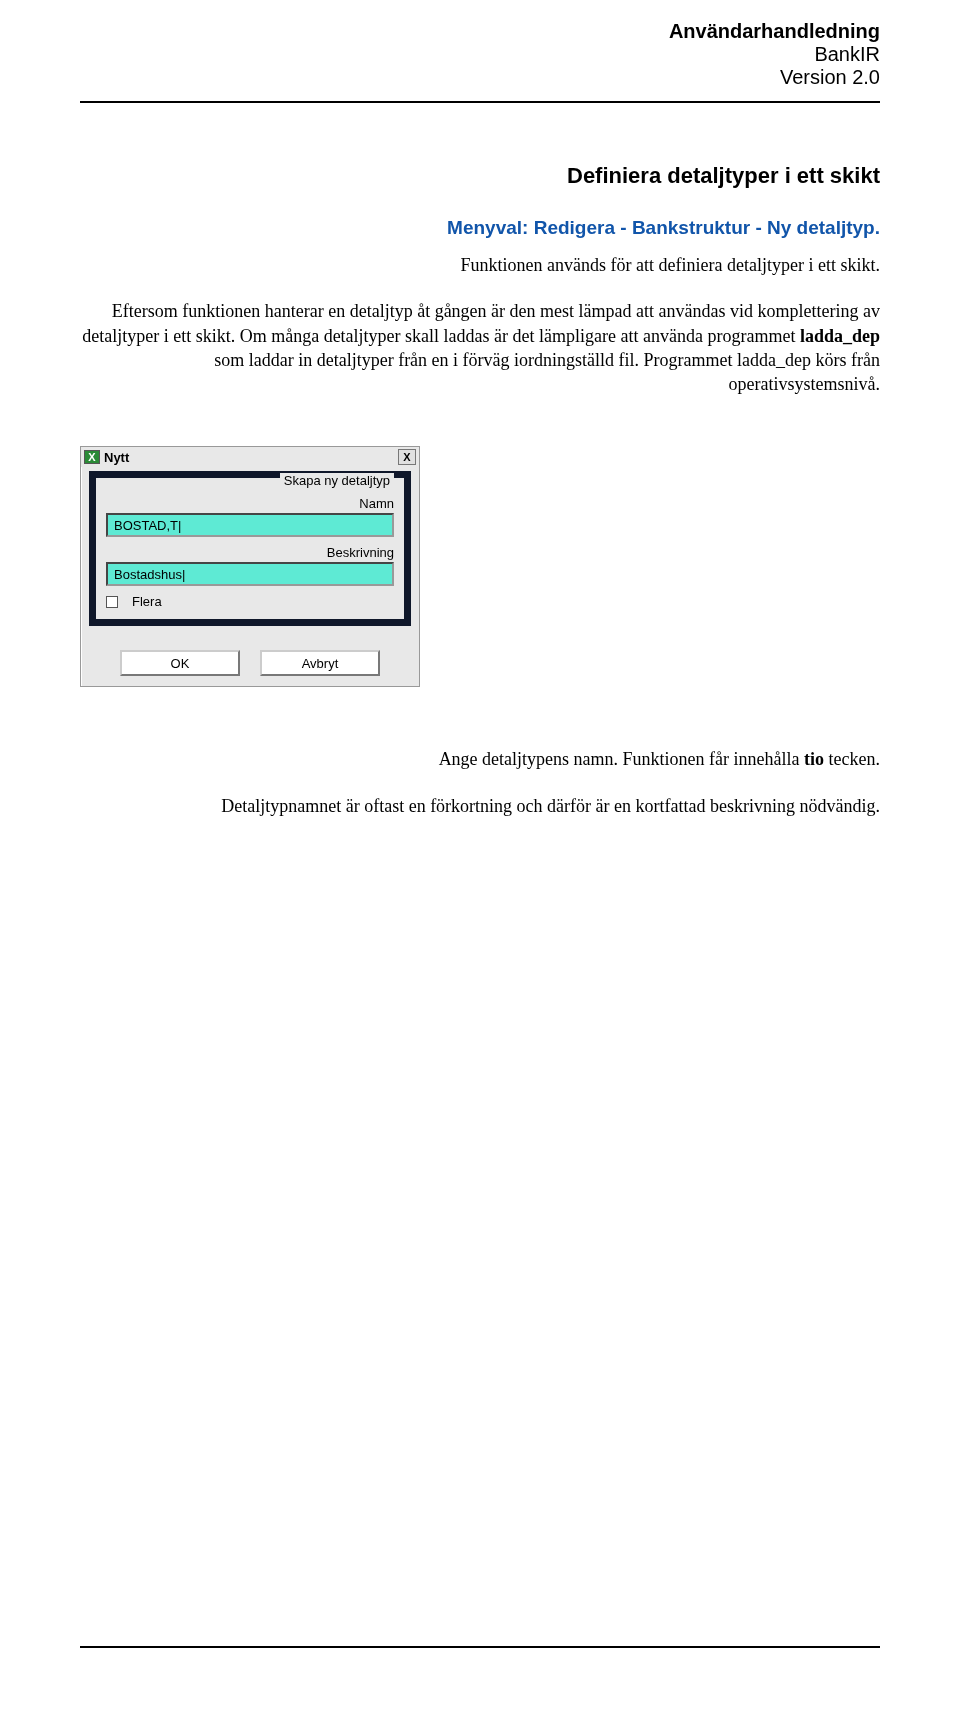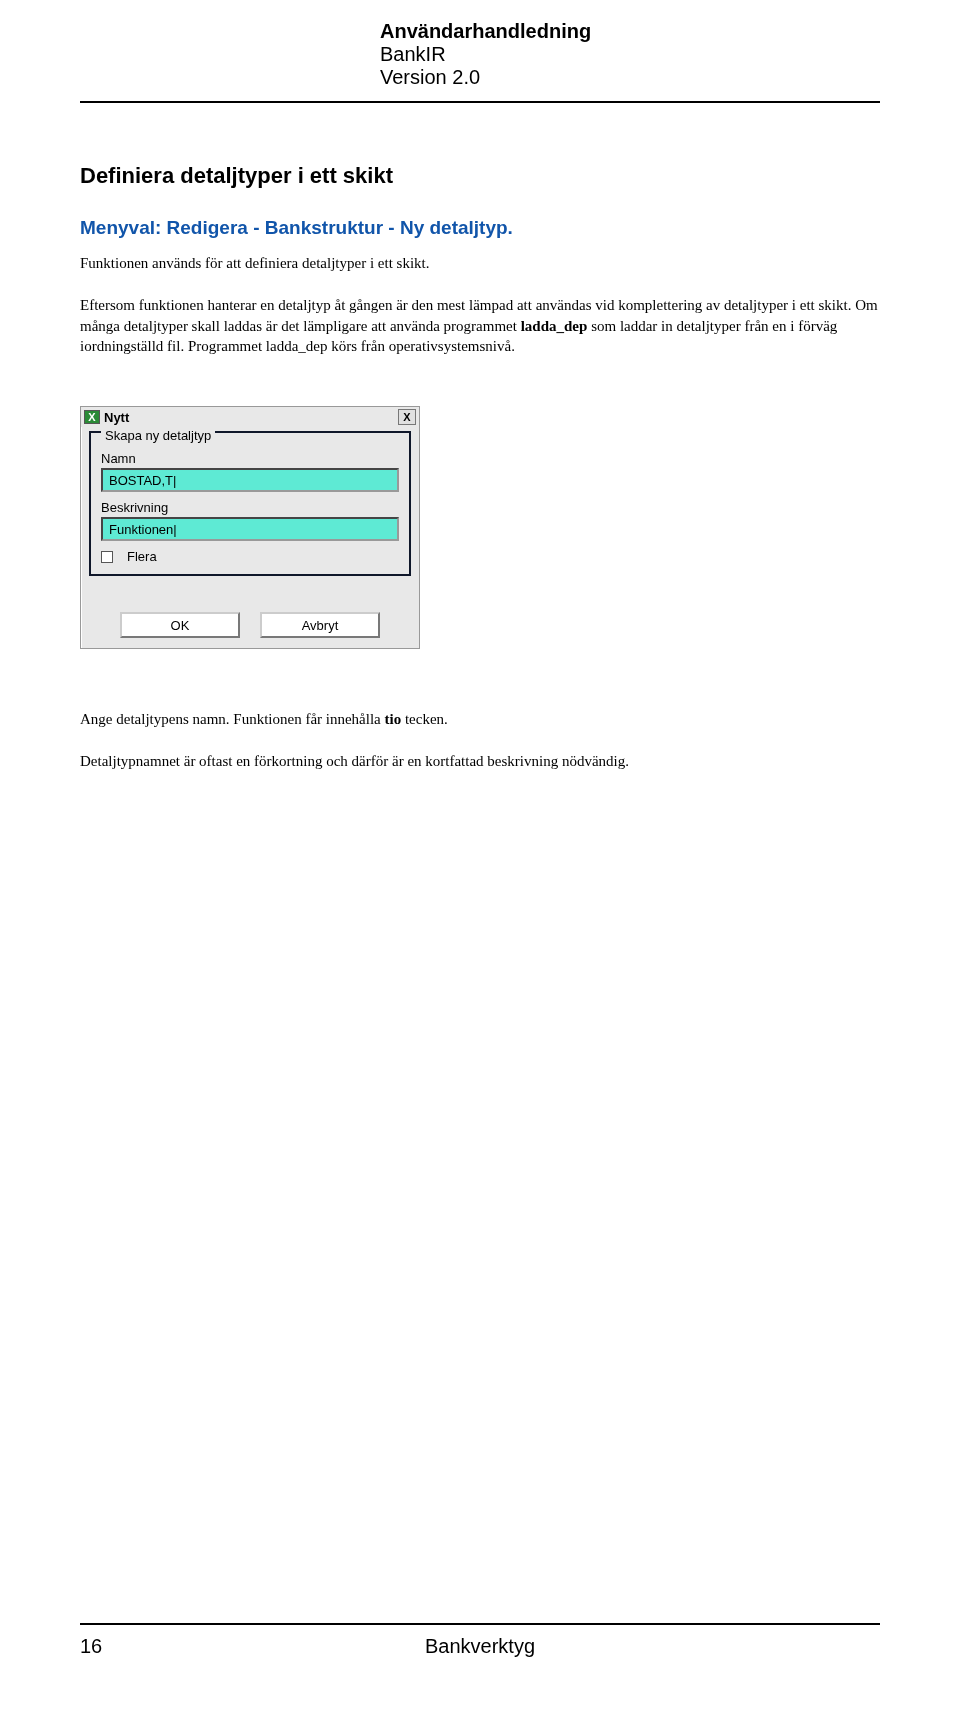--- a/index.html
+++ b/index.html
@@ -2,7 +2,7 @@
 <html><head>
 <meta charset="utf-8">
 <style>
-  * { box-sizing: border-box; }
+  * { box-sizing: border-box; text-align: right; }
   body {
     margin: 0;
     padding: 0;

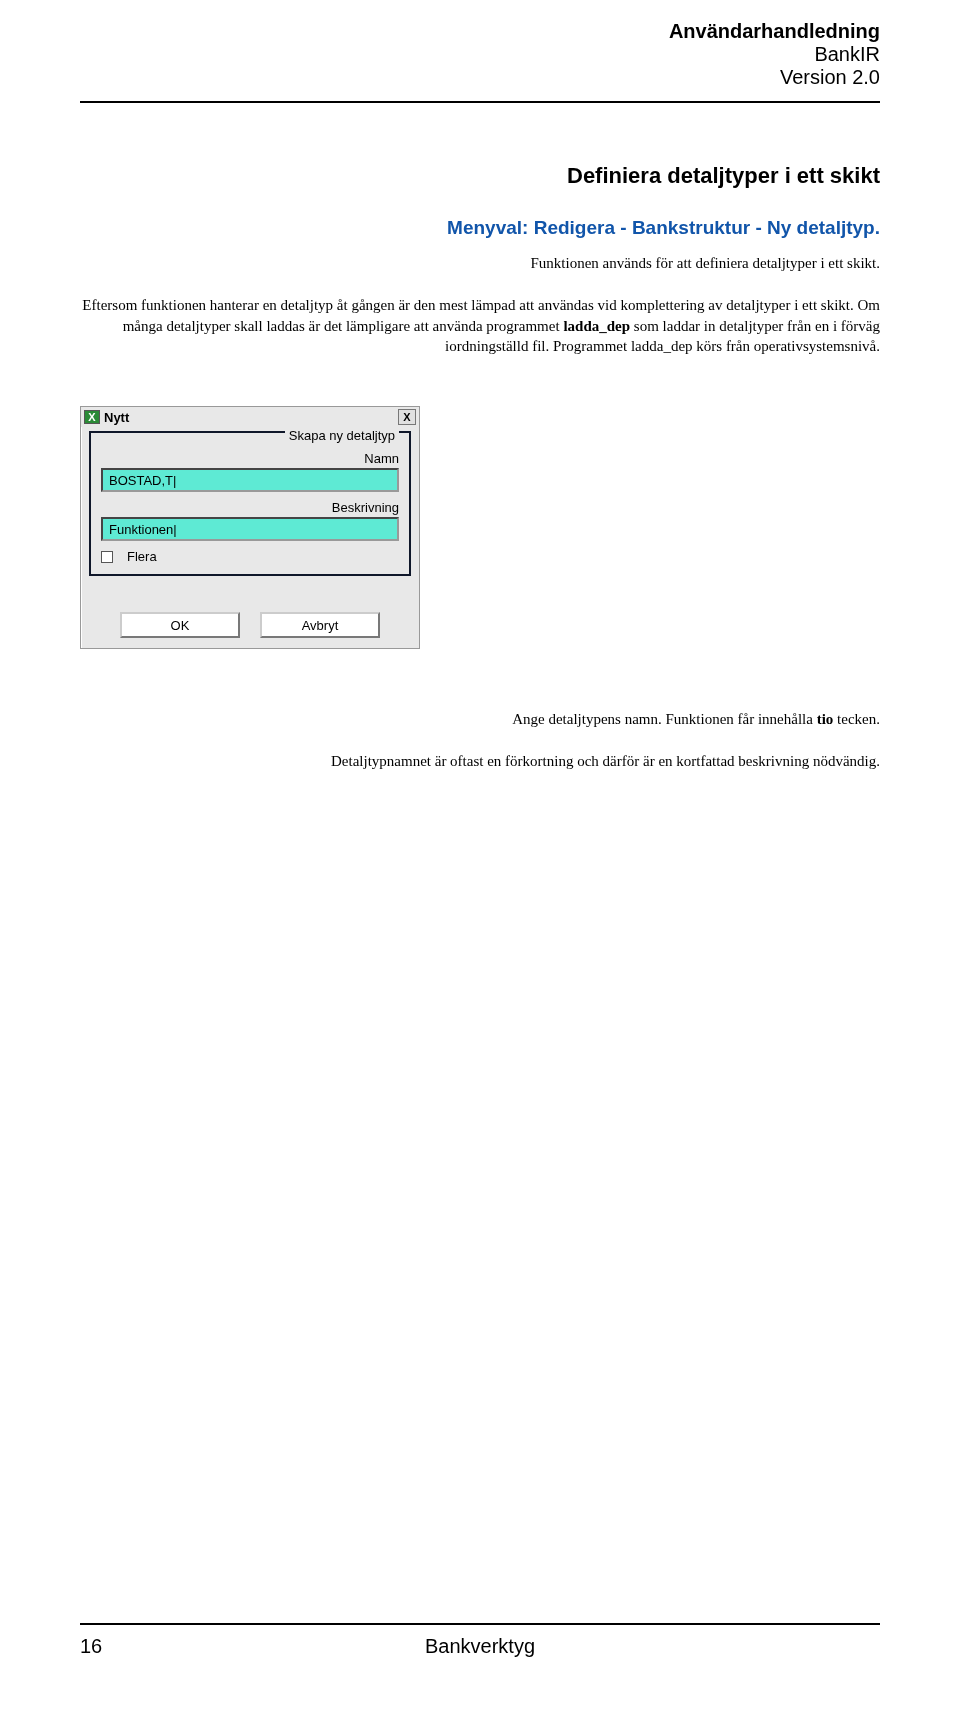--- a/index.html
+++ b/index.html
@@ -49,7 +49,7 @@
     margin-bottom: 14px;
   }
   .body-text {
-    font-size: 15px;
+    font-size: 18px;
     font-family: "Times New Roman", Times, serif;
     line-height: 1.35;
     margin-bottom: 22px;

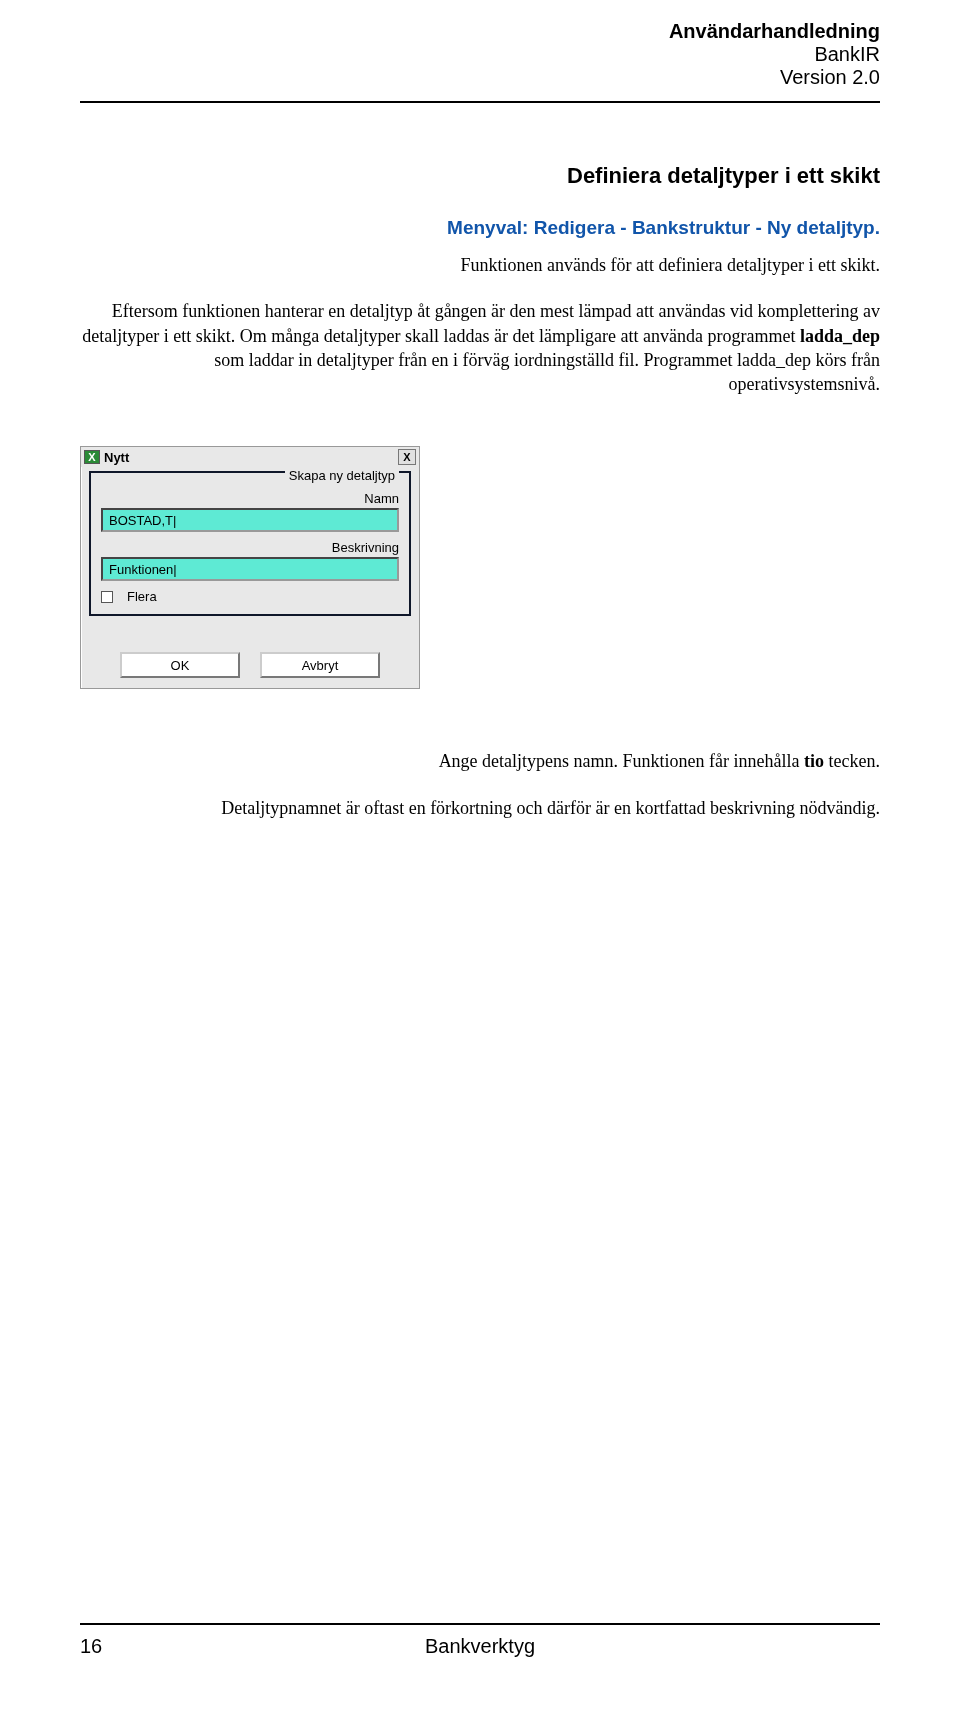--- a/index.html
+++ b/index.html
@@ -106,10 +106,10 @@
     padding: 4px 8px 10px 8px;
   }
   .fieldset {
-    border: 2px solid #0f172a;
+    border: 7px solid #0f172a;
     padding: 6px 10px 10px 10px;
     position: relative;
-    margin-bottom: 20px;
+    margin-bottom: 8px;
   }
   .legend {
     font-size: 13px;

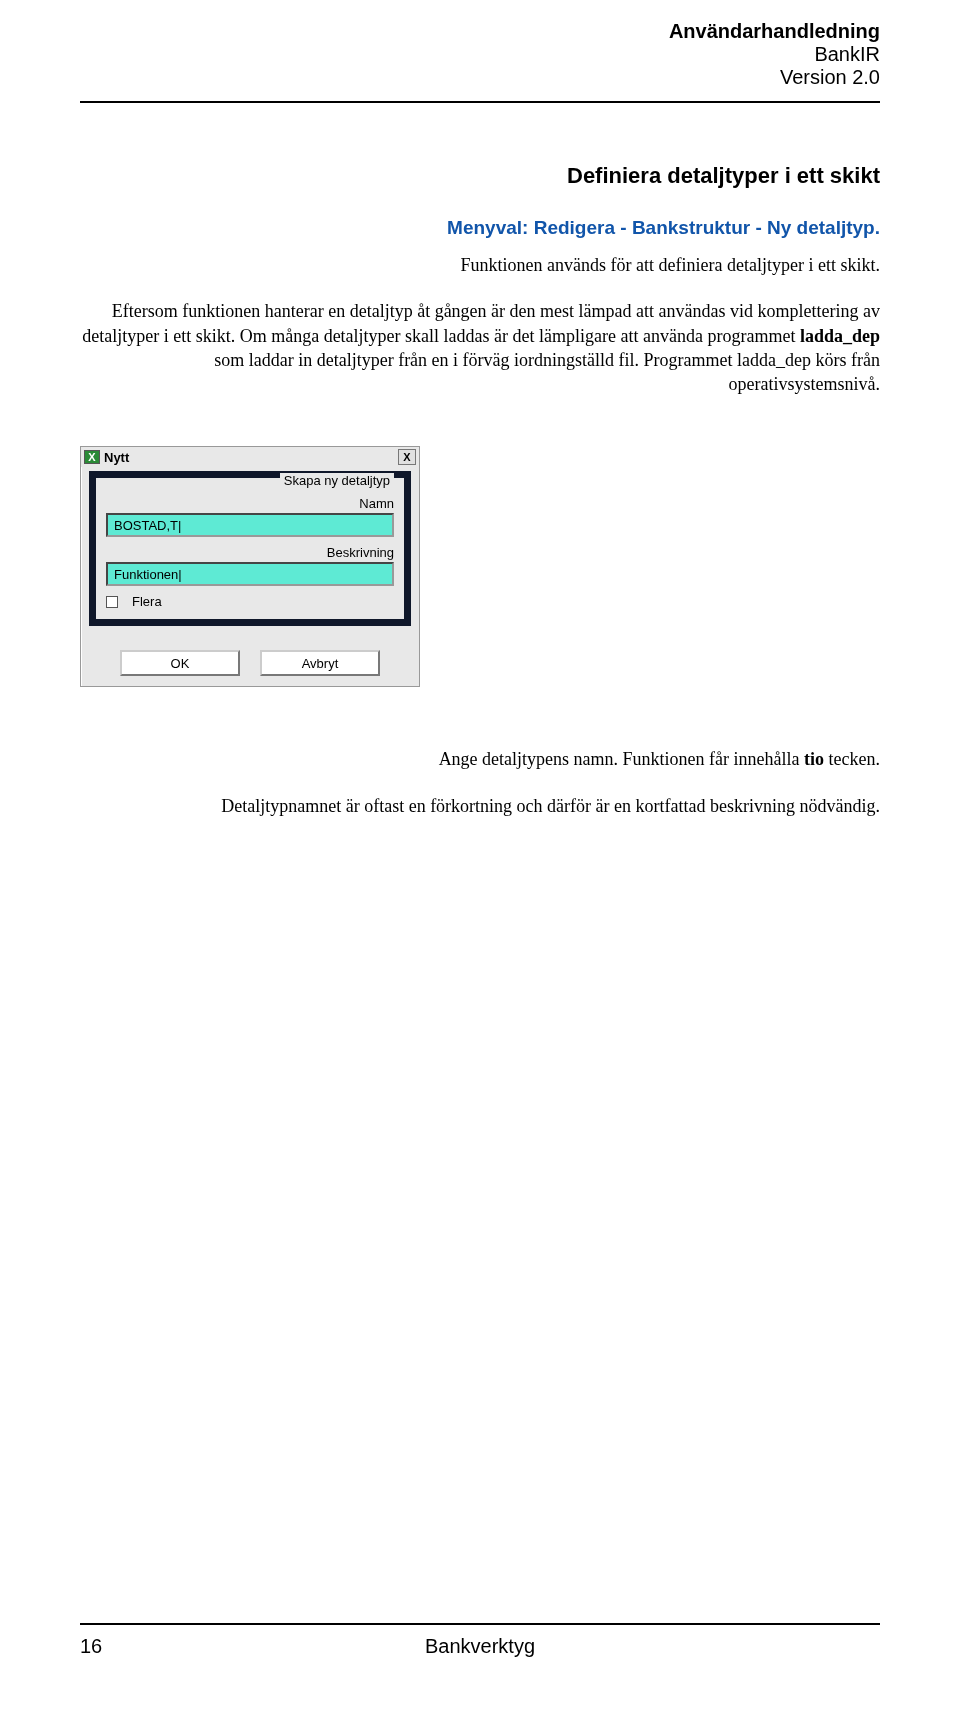--- a/index.html
+++ b/index.html
@@ -231,7 +231,7 @@
             <div class="fld-label">Namn</div>
             <div class="fld-input">BOSTAD,T|</div>
             <div class="fld-label">Beskrivning</div>
-            <div class="fld-input">Funktionen|</div>
+            <div class="fld-input">Bostadshus|</div>
             <div class="checkbox-row">
               <div class="cb-box"></div>
               <span>Flera</span>

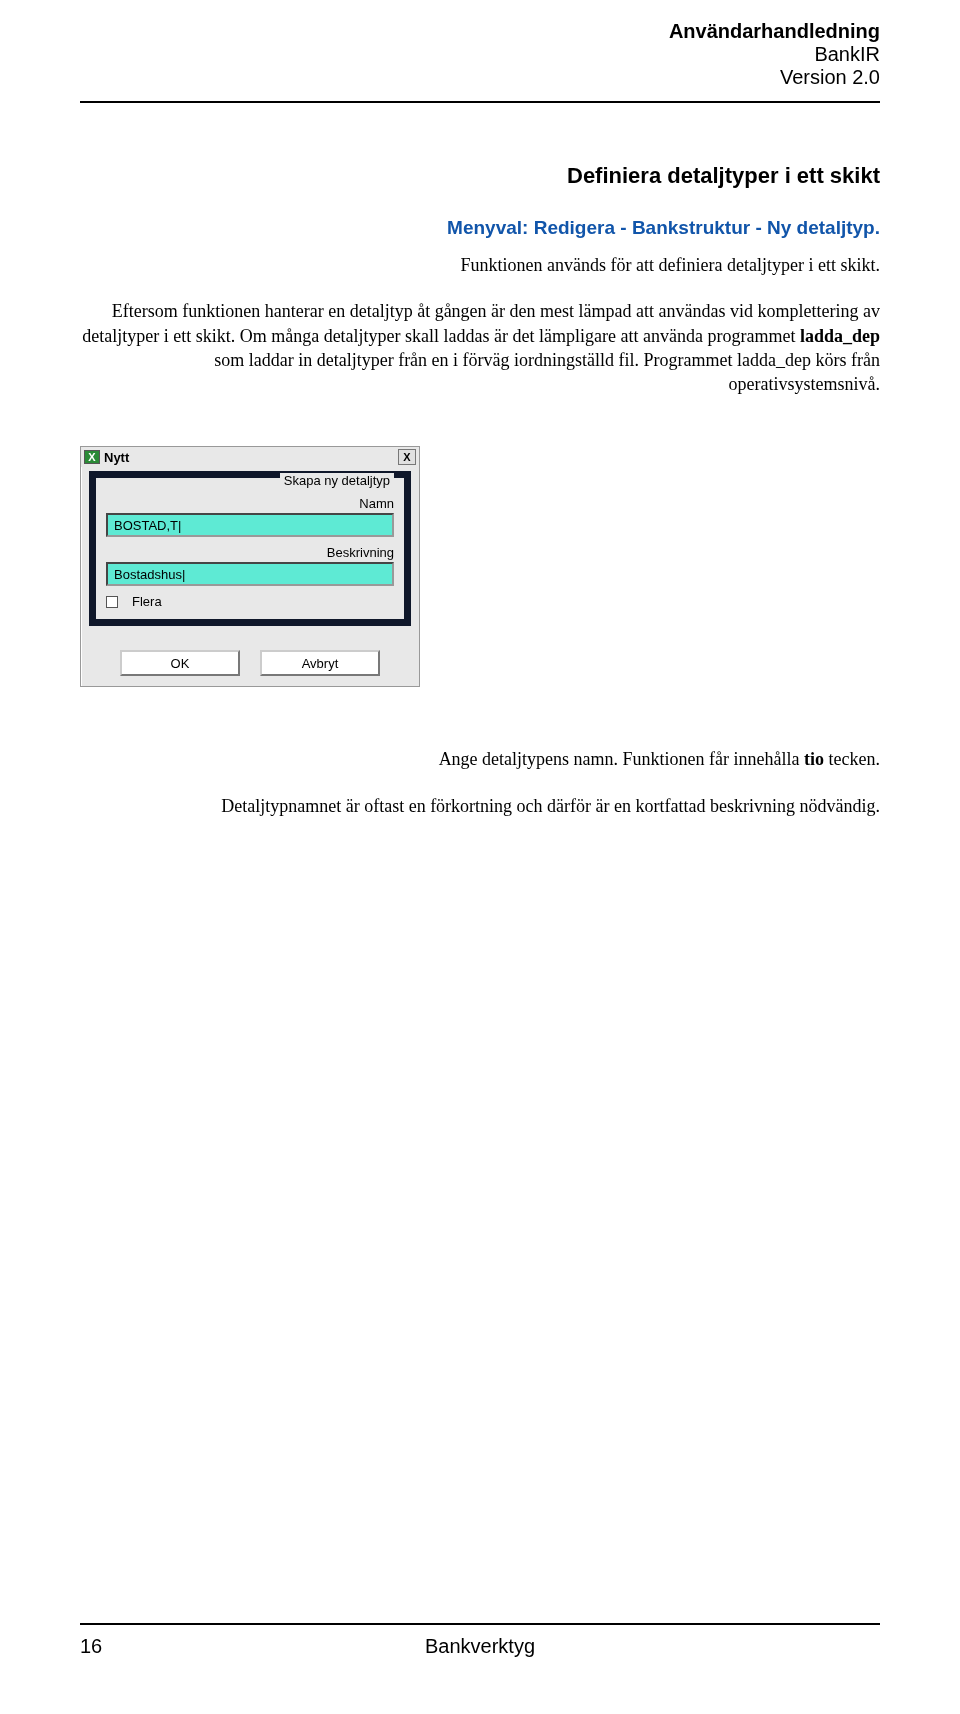--- a/index.html
+++ b/index.html
@@ -254,11 +254,6 @@
 
   <div class="footer">
     <hr class="hr-bottom">
-    <div class="footer-row">
-      <span>16</span>
-      <span class="footer-center">Bankverktyg</span>
-      <span></span>
-    </div>
   </div>
 </div>
 

